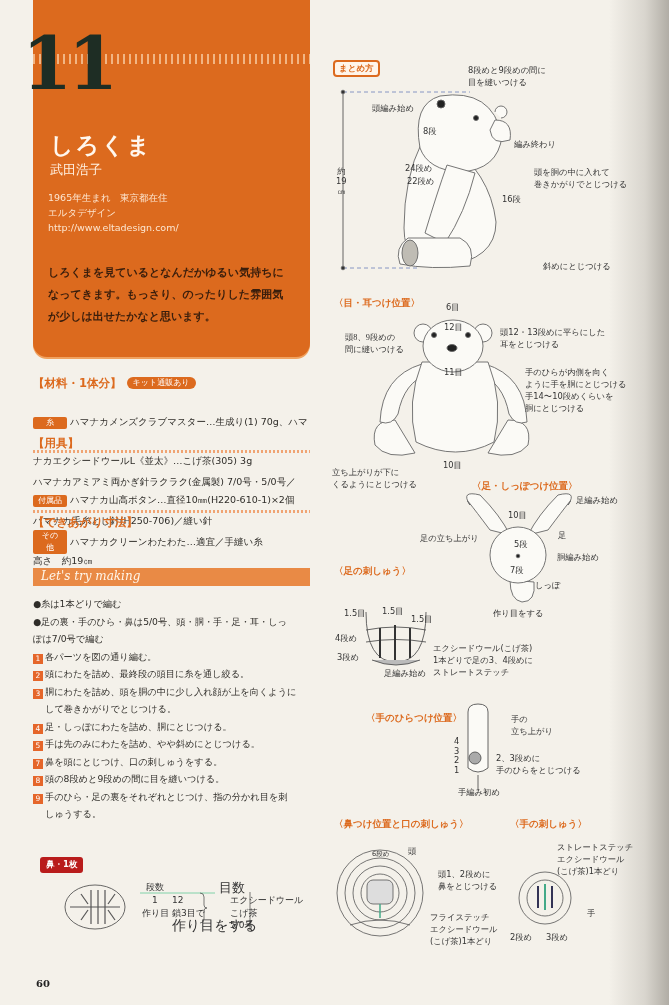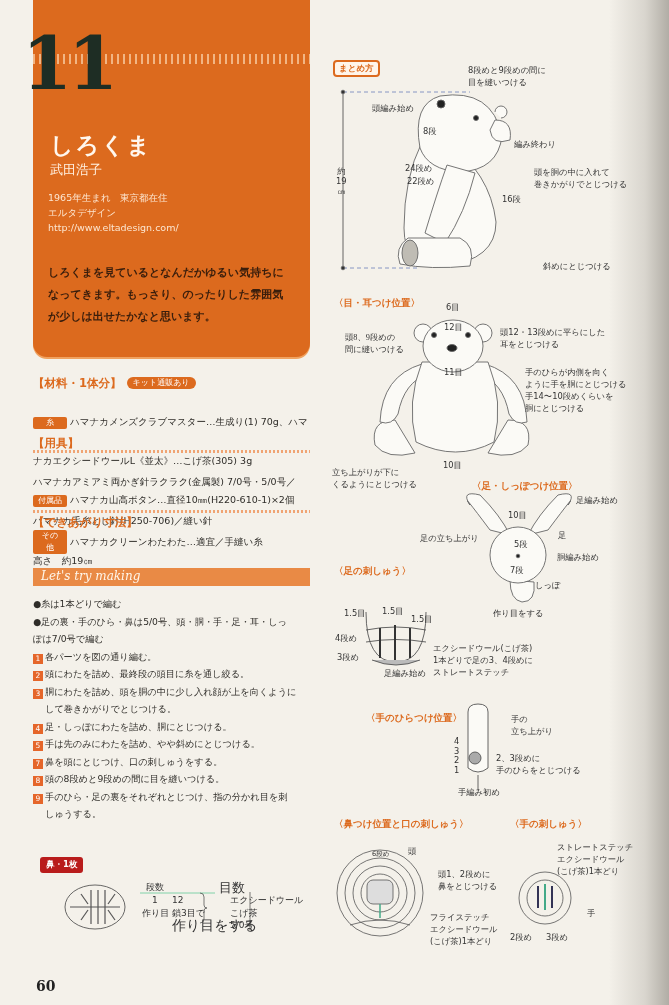--- a/index.html
+++ b/index.html
@@ -77,7 +77,7 @@
   }
   .page-num {
     position: absolute; left: 36px; top: 978px;
-    font-family: "DejaVu Serif", "Liberation Serif", serif; font-weight: bold; font-size: 14px; color: #222;
+    font-family: "DejaVu Serif", "Liberation Serif", serif; font-weight: bold; font-size: 10px; color: #222;
   }
 
   

